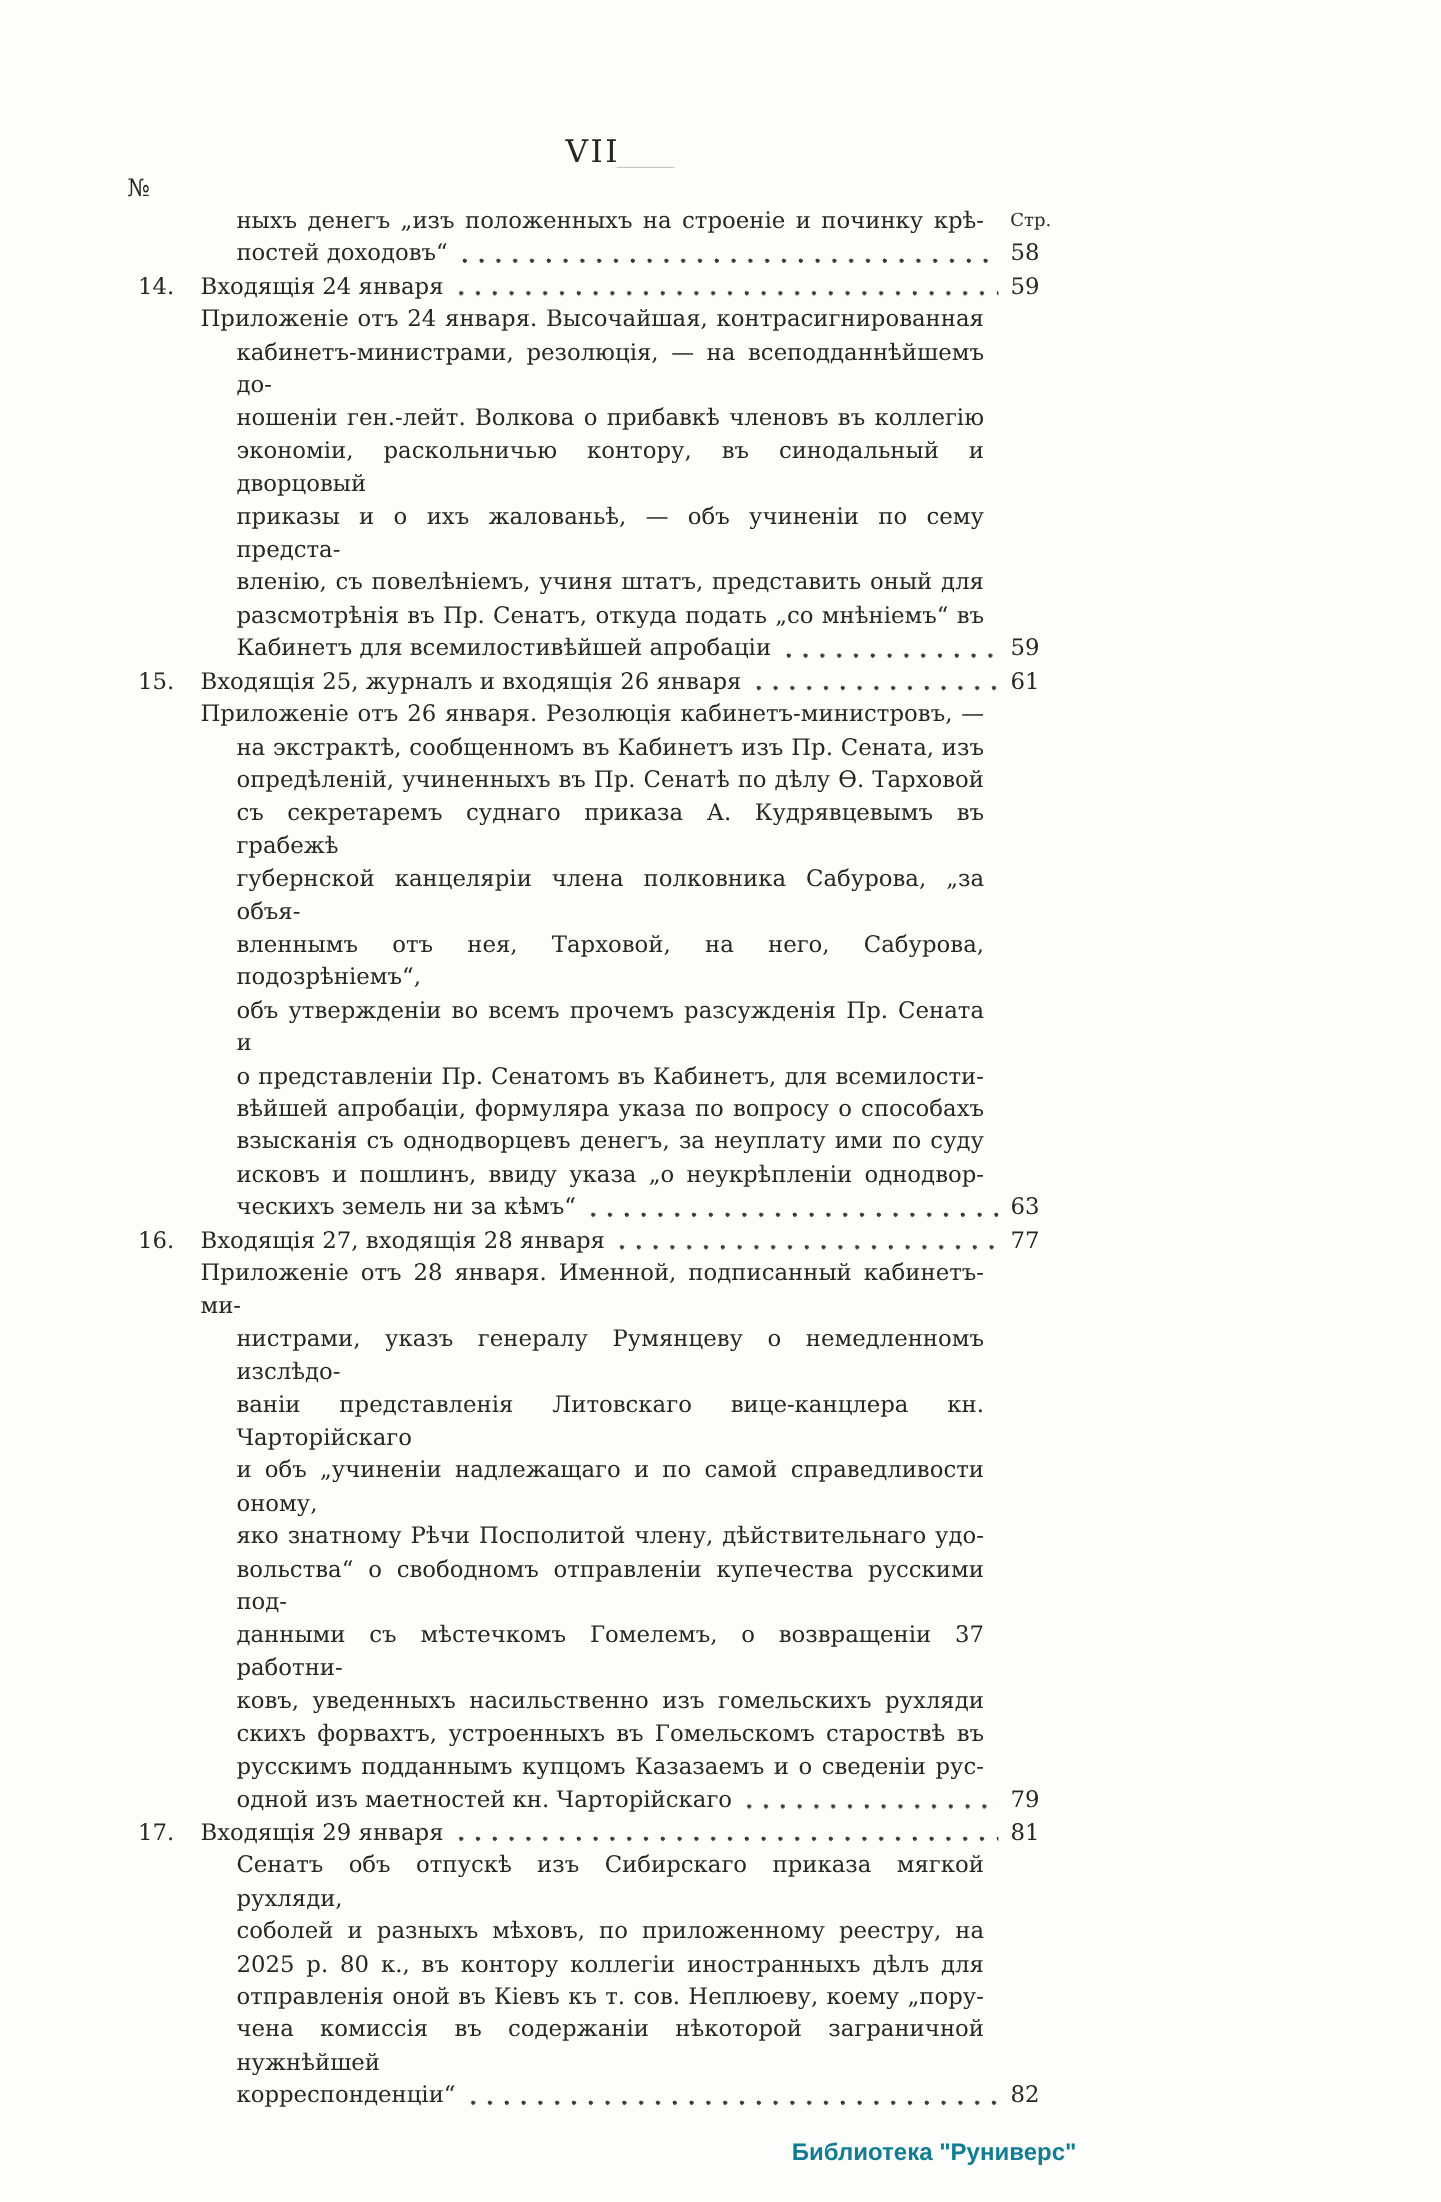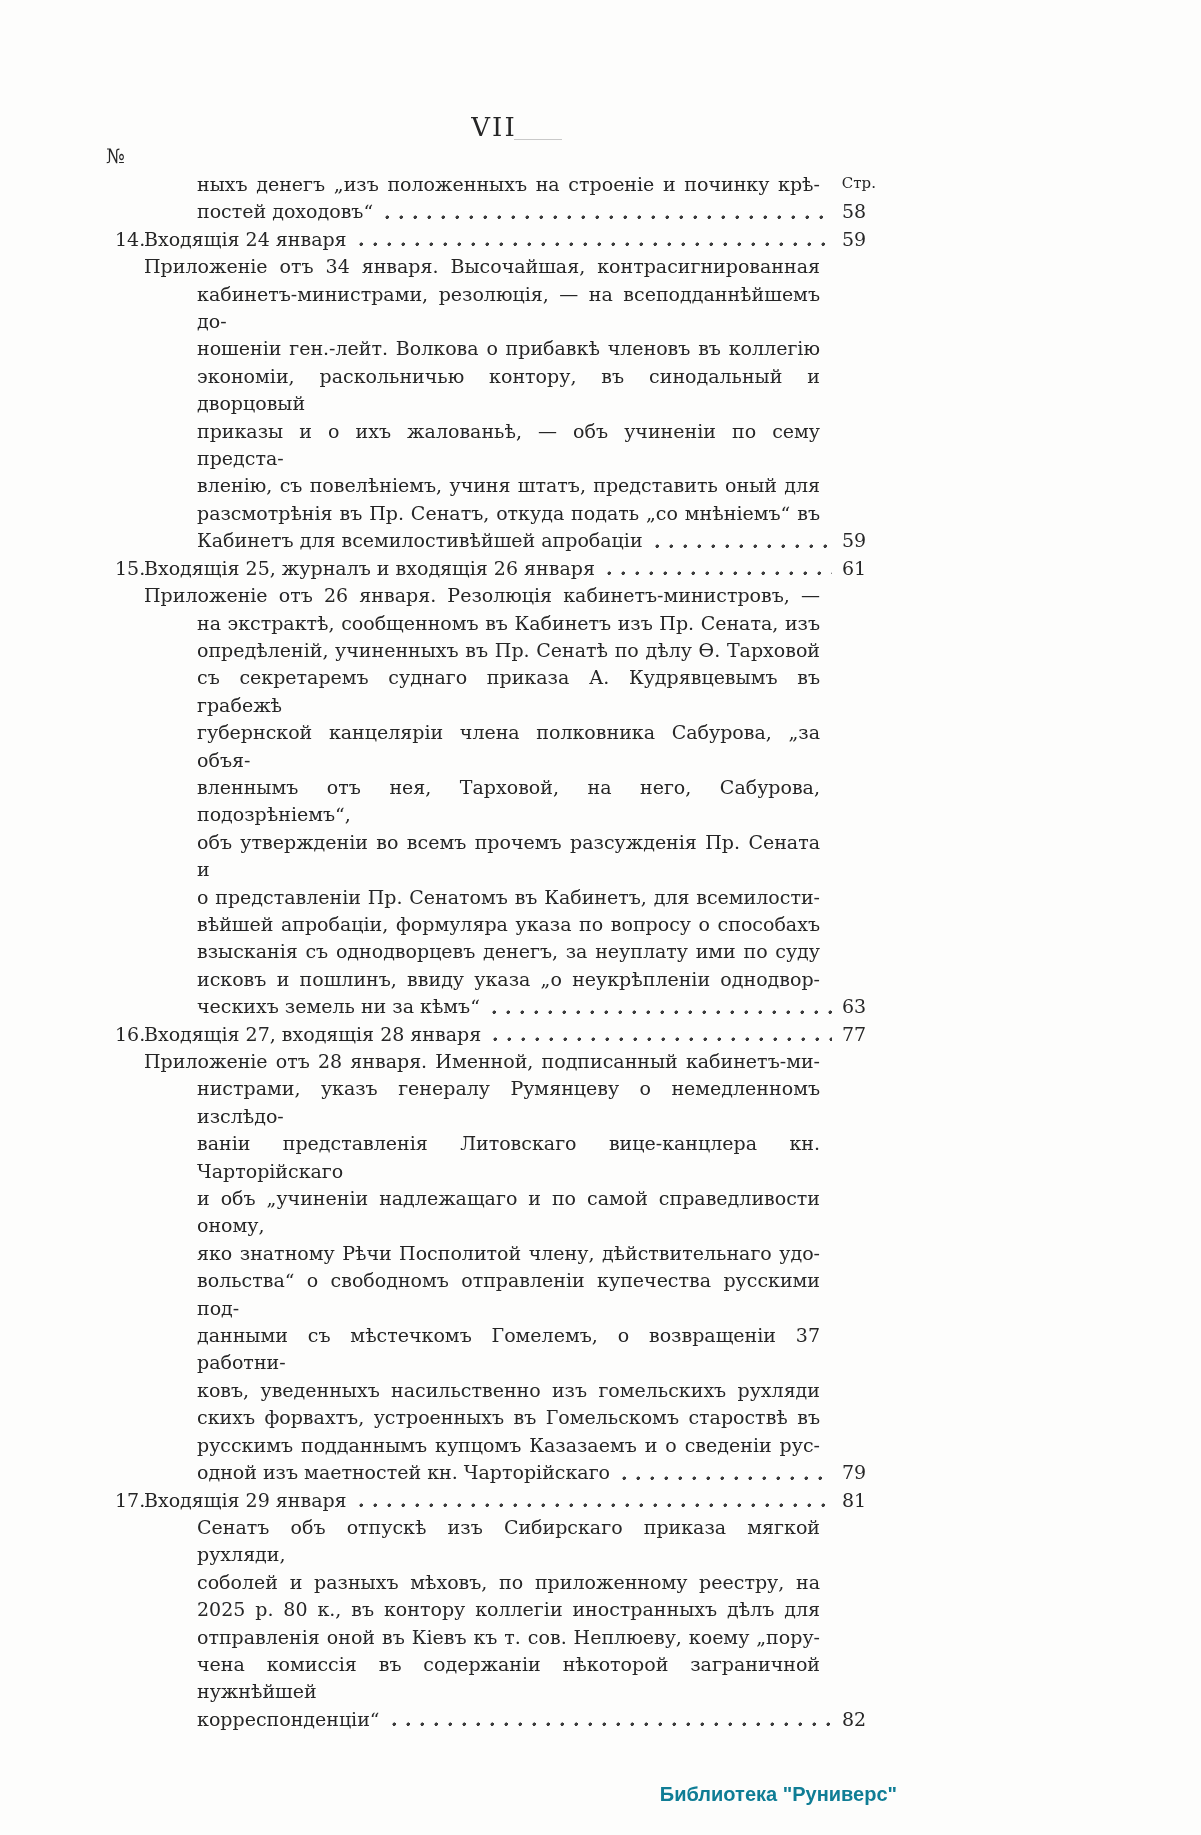--- a/index.html
+++ b/index.html
@@ -65,7 +65,7 @@
   .line {
     line-height: 27.4px;
   }
-  .line.ia { margin-left: 32px; }
+  .line.ia { margin-left: 55px; }
   .line.ib { margin-left: 85px; }
   .line.just {
     text-align: justify;

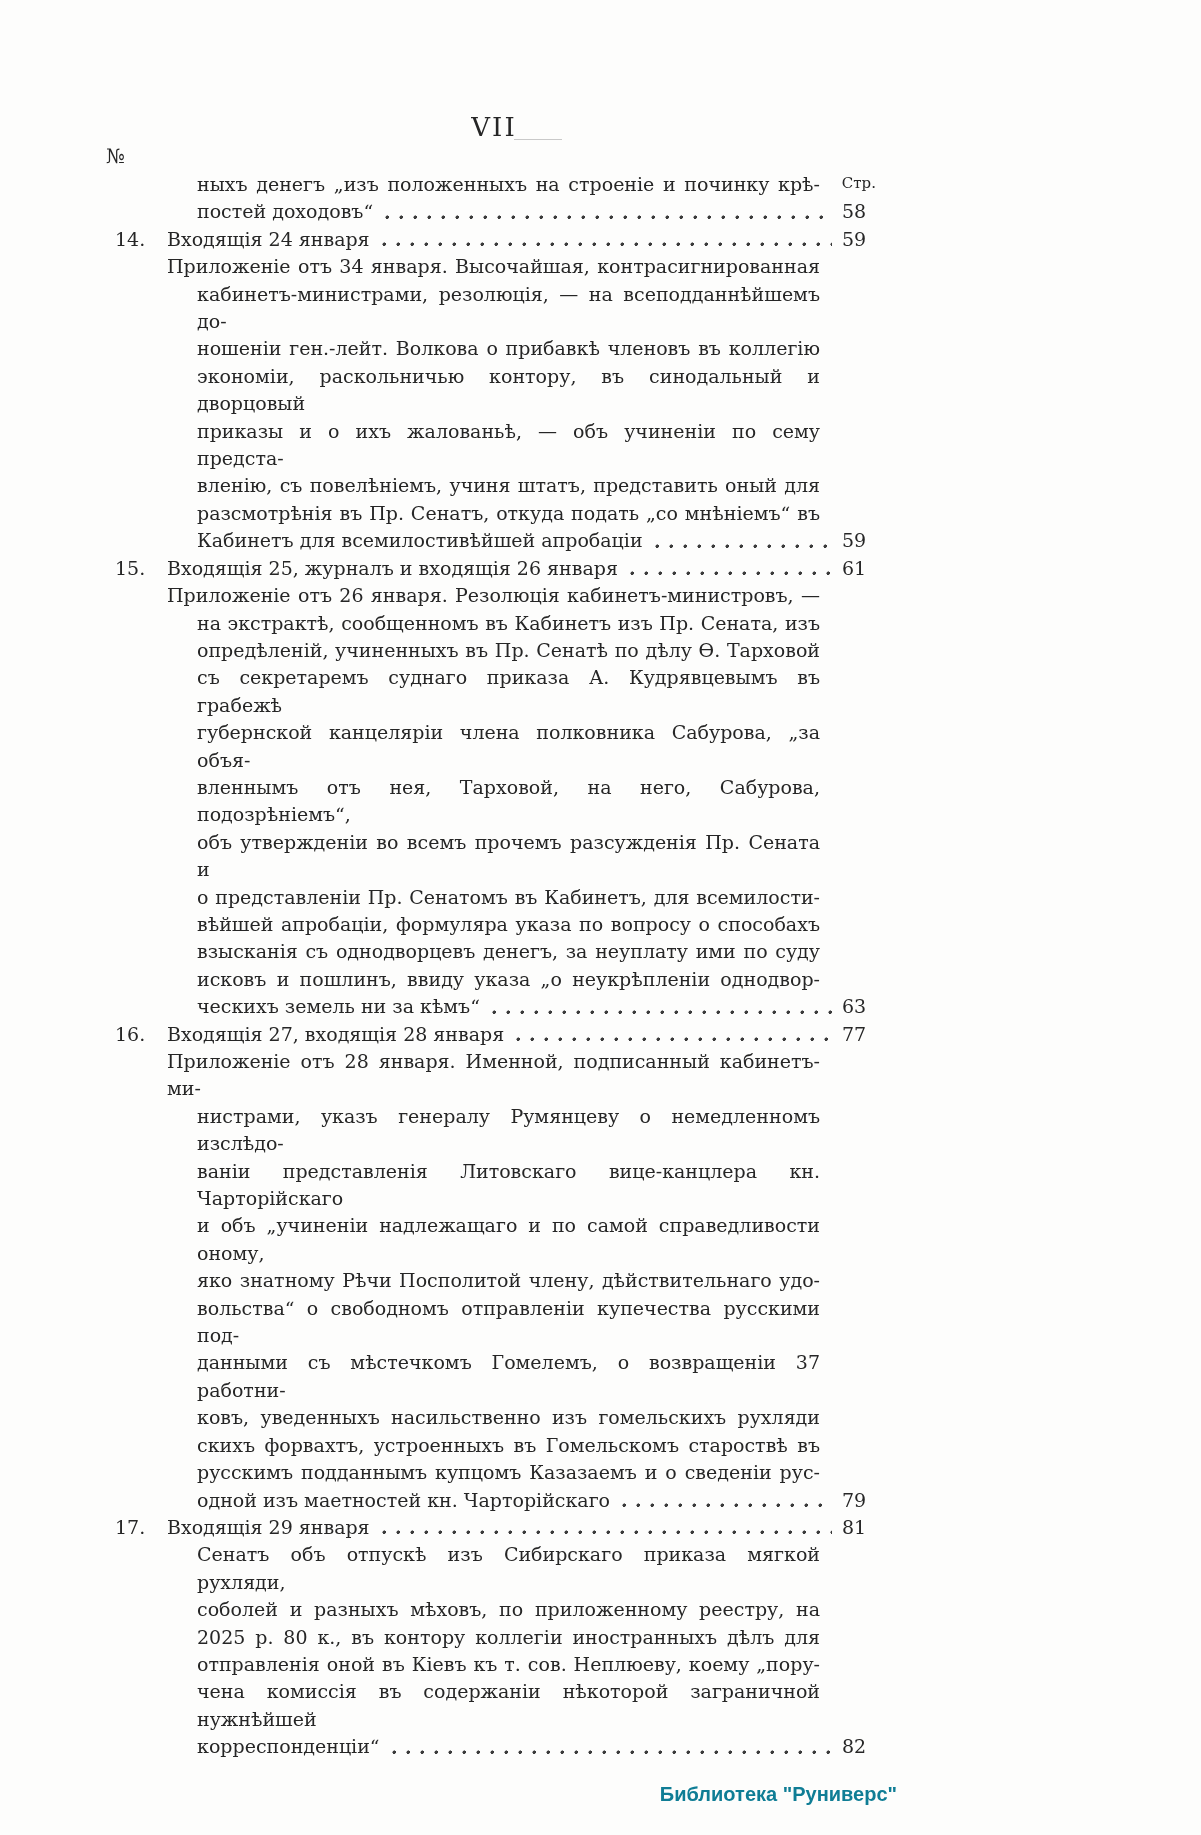--- a/index.html
+++ b/index.html
@@ -128,7 +128,7 @@
         </div>
       </div>
       <div class="block">
-        <div class="line ia just">Приложеніе отъ 34 января.  Высочайшая, контрасигнированная</div>
+        <div class="line ia just">Приложеніе отъ 24 января.  Высочайшая, контрасигнированная</div>
         <div class="line ib just">кабинетъ-министрами, резолюція, — на всеподданнѣйшемъ до-</div>
         <div class="line ib just">ношеніи ген.-лейт. Волкова о прибавкѣ членовъ въ коллегію</div>
         <div class="line ib just">экономіи, раскольничью контору, въ синодальный и дворцовый</div>

